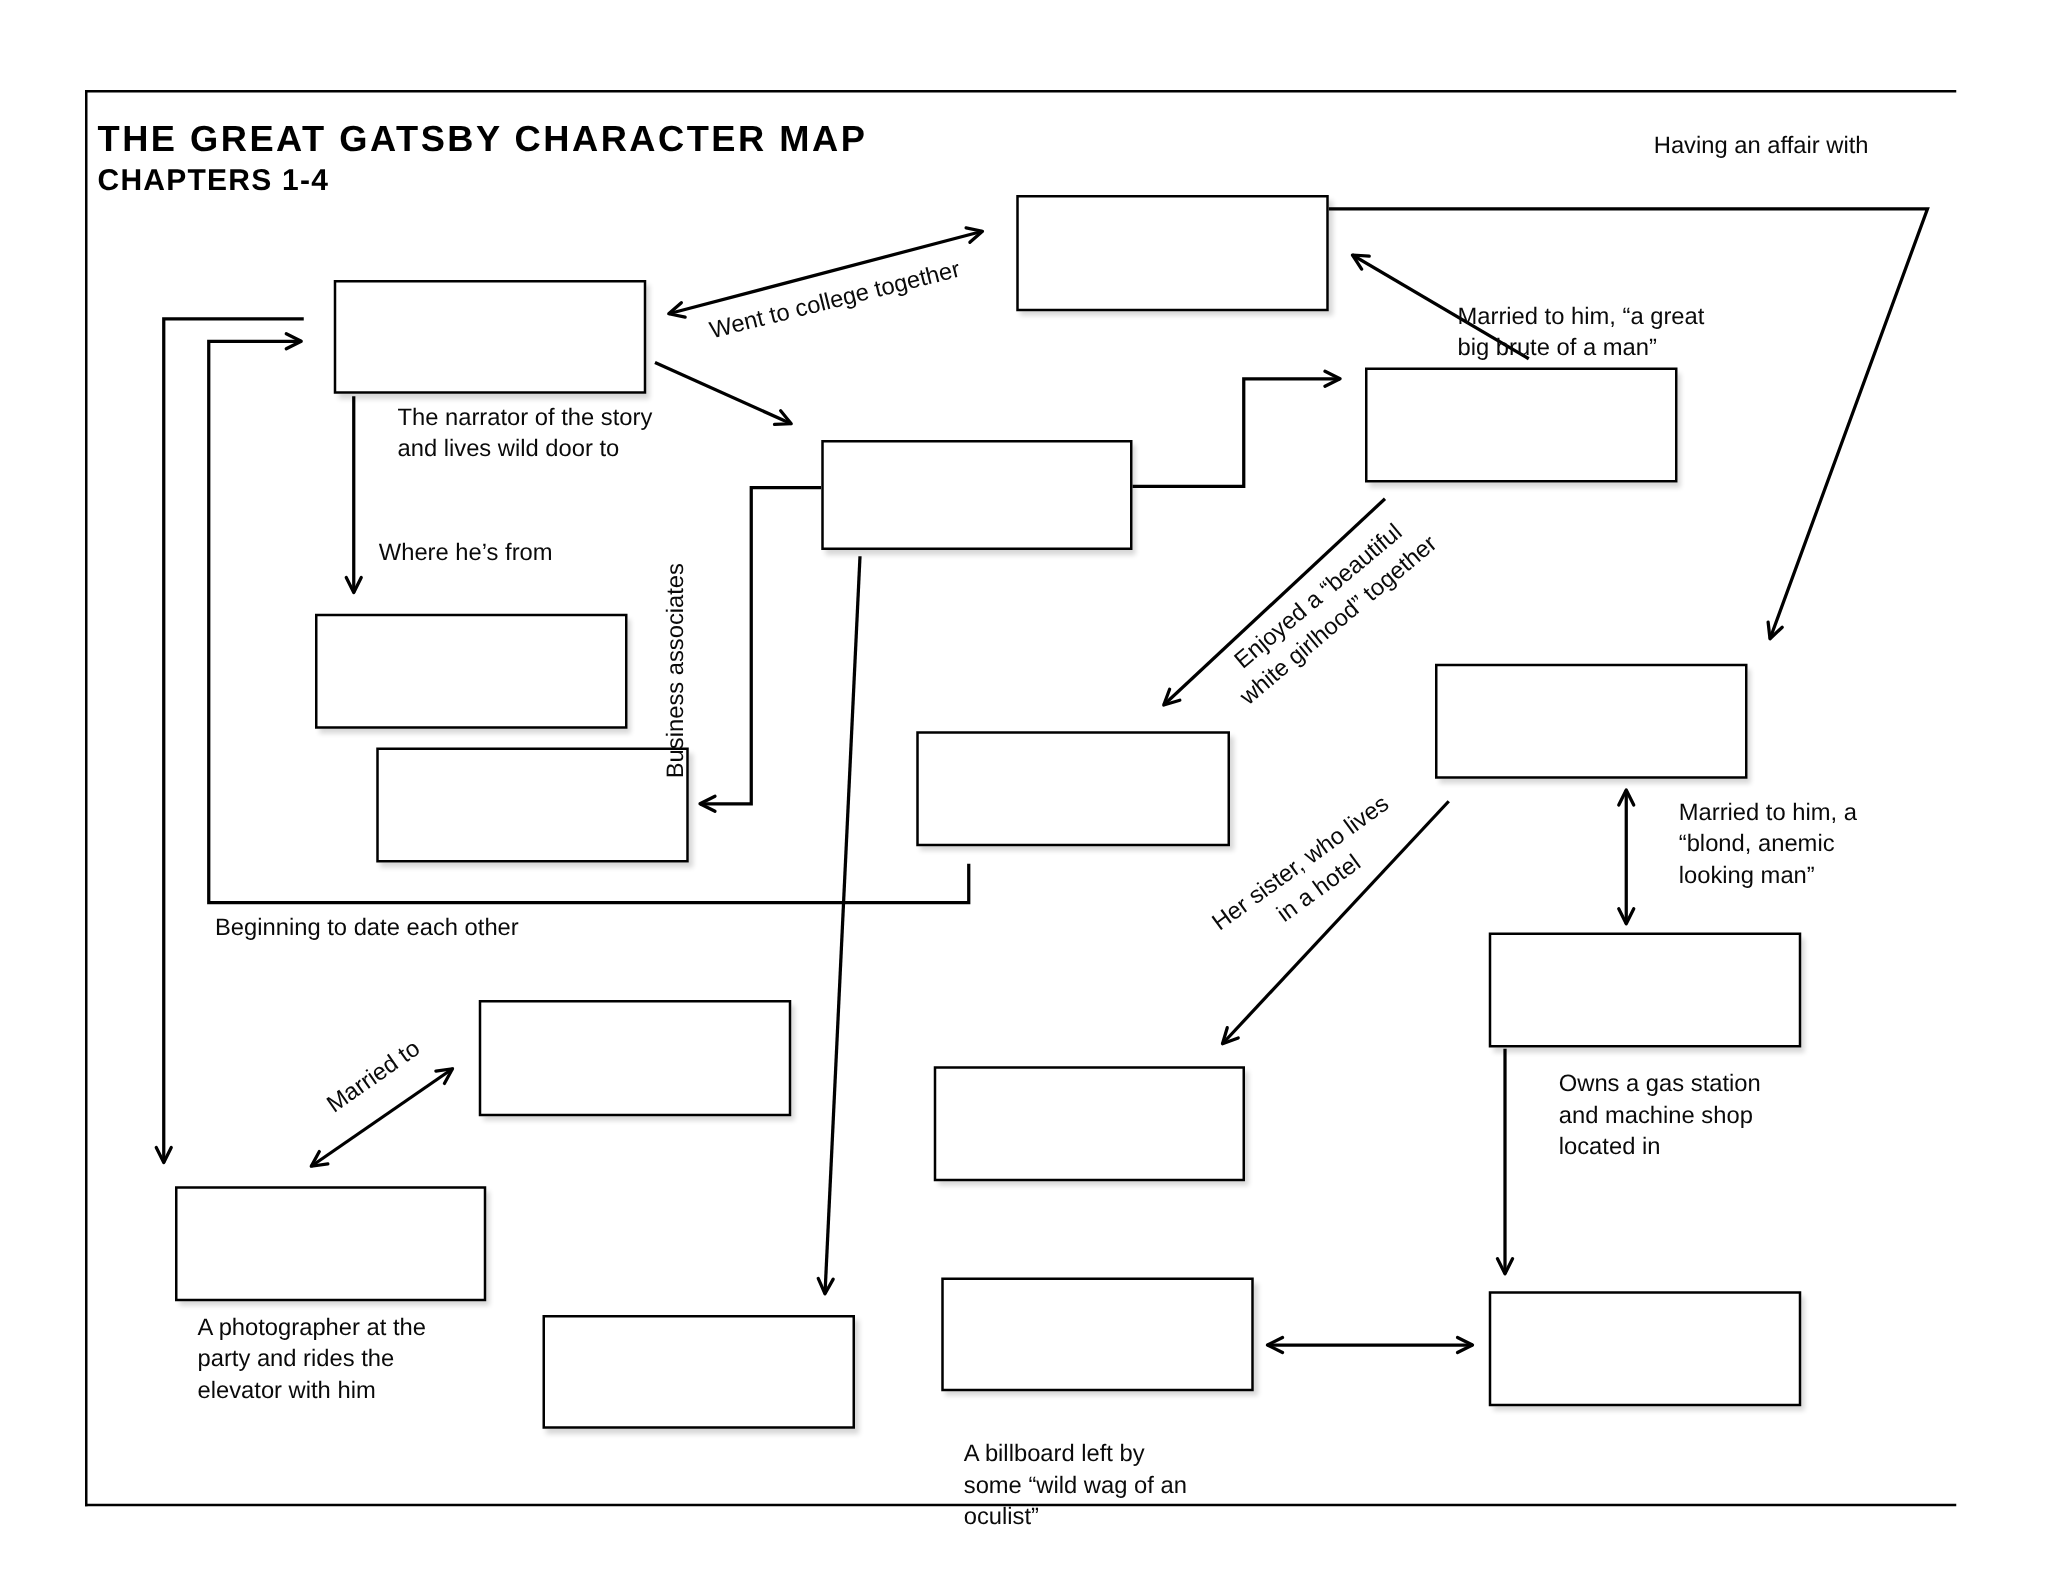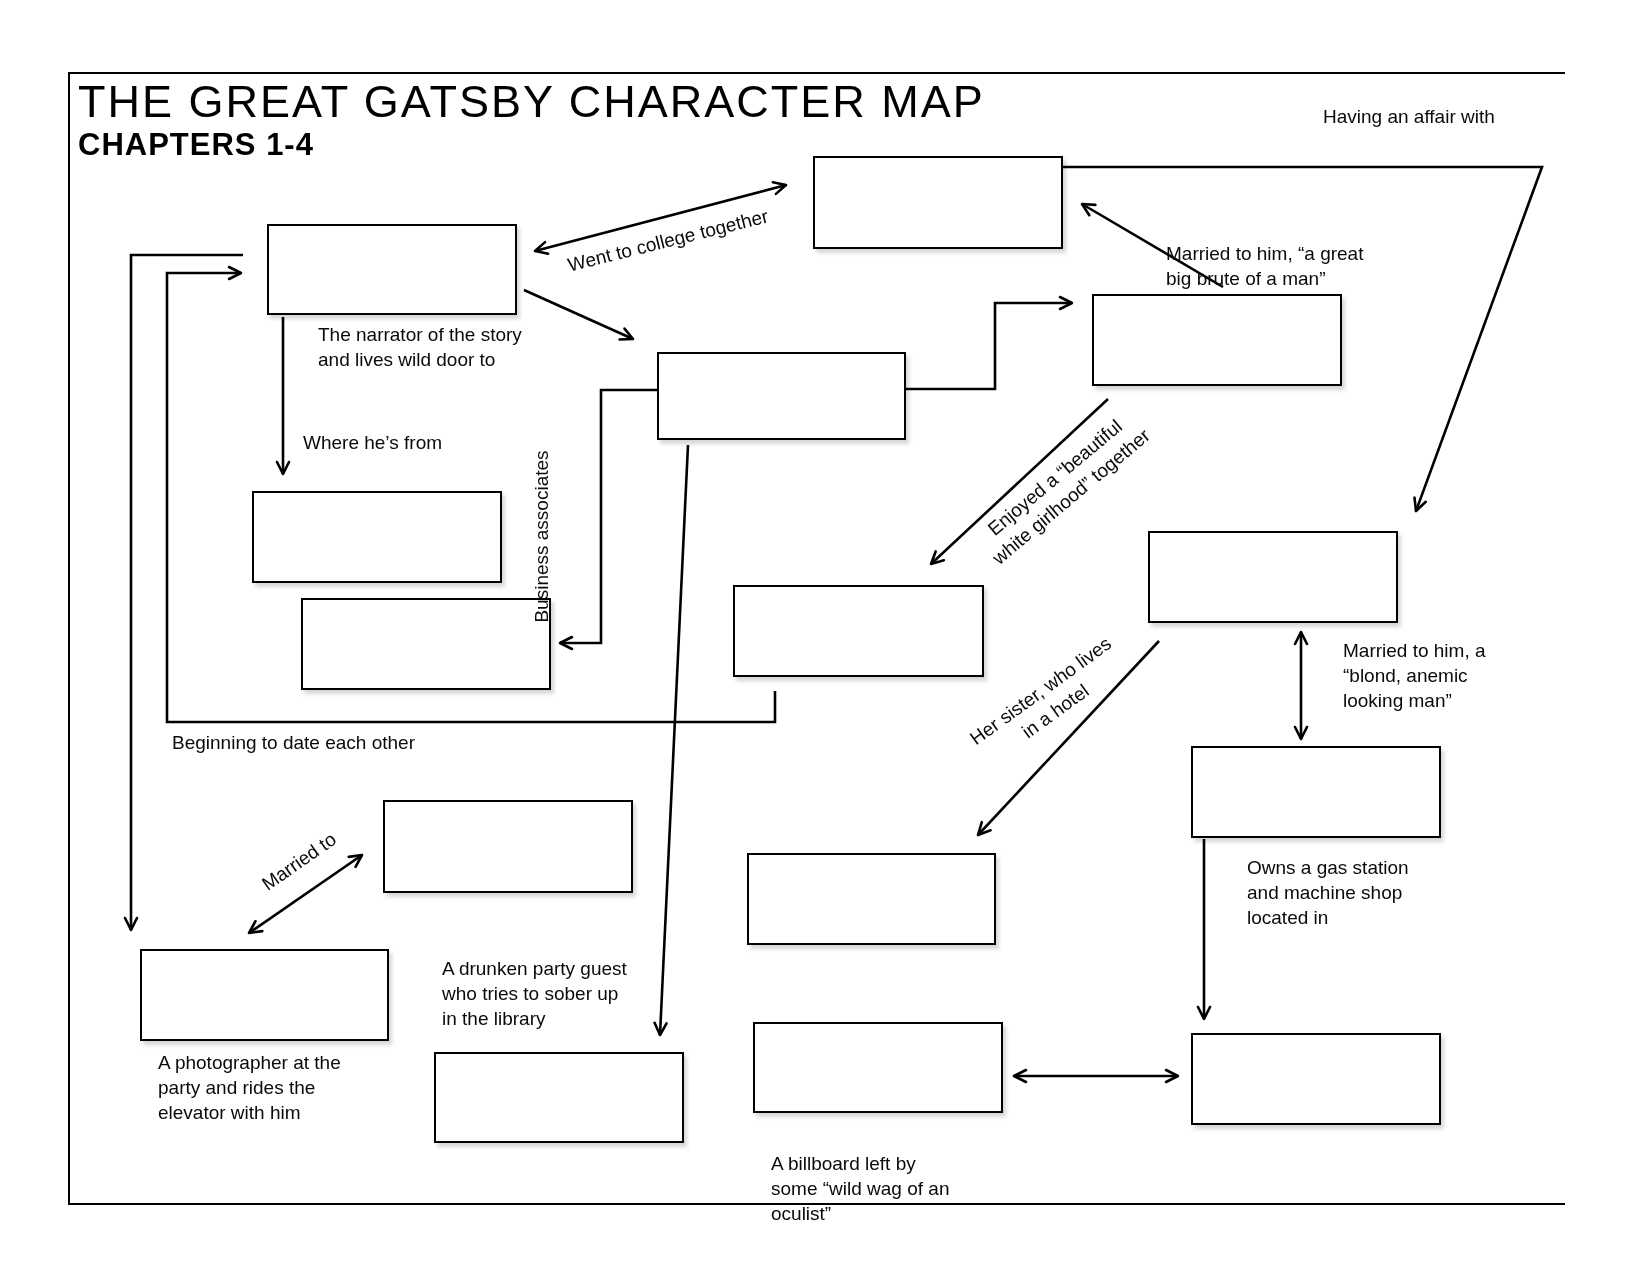--- a/index.html
+++ b/index.html
@@ -19,7 +19,7 @@
   }
   .lbl{position:absolute;font-size:19px;line-height:25px;white-space:pre-line;color:#0a0a0a;}
   .ctr{text-align:center;}
-  .ttl{position:absolute;left:78px;top:78px;font-size:45px;line-height:48px;font-weight:normal;letter-spacing:2px;}
+  .ttl{position:absolute;left:78px;top:88px;font-size:29px;line-height:48px;font-weight:bold;letter-spacing:2px;}
   .sub{position:absolute;left:78px;top:128px;font-size:31px;line-height:34px;font-weight:bold;letter-spacing:1px;}
 
   

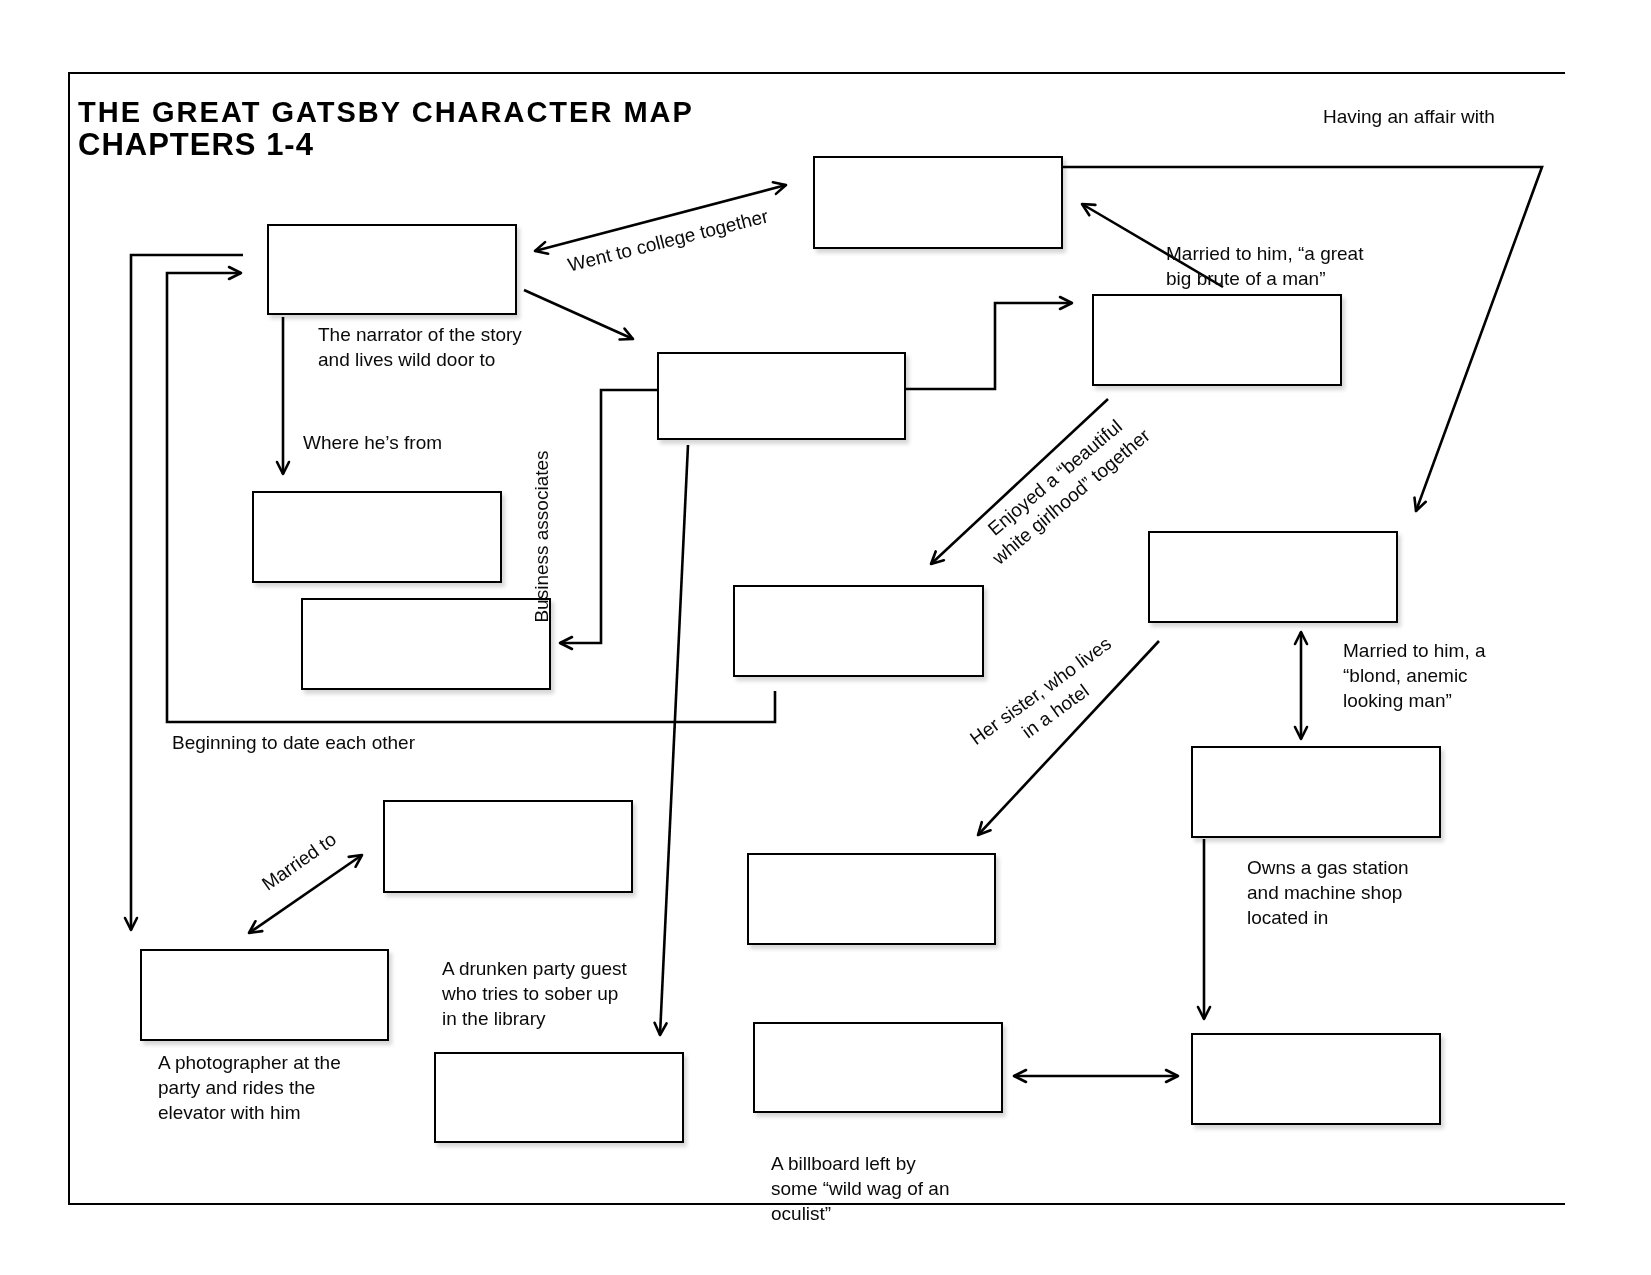--- a/index.html
+++ b/index.html
@@ -20,7 +20,7 @@
   .lbl{position:absolute;font-size:19px;line-height:25px;white-space:pre-line;color:#0a0a0a;}
   .ctr{text-align:center;}
   .ttl{position:absolute;left:78px;top:88px;font-size:29px;line-height:48px;font-weight:bold;letter-spacing:2px;}
-  .sub{position:absolute;left:78px;top:128px;font-size:31px;line-height:34px;font-weight:bold;letter-spacing:1px;}
+  .sub{position:absolute;left:78px;top:128px;font-size:24px;line-height:34px;font-weight:bold;letter-spacing:1px;}
 
   
   .b-nick{left:267px;top:224px;width:246px;height:87px;}

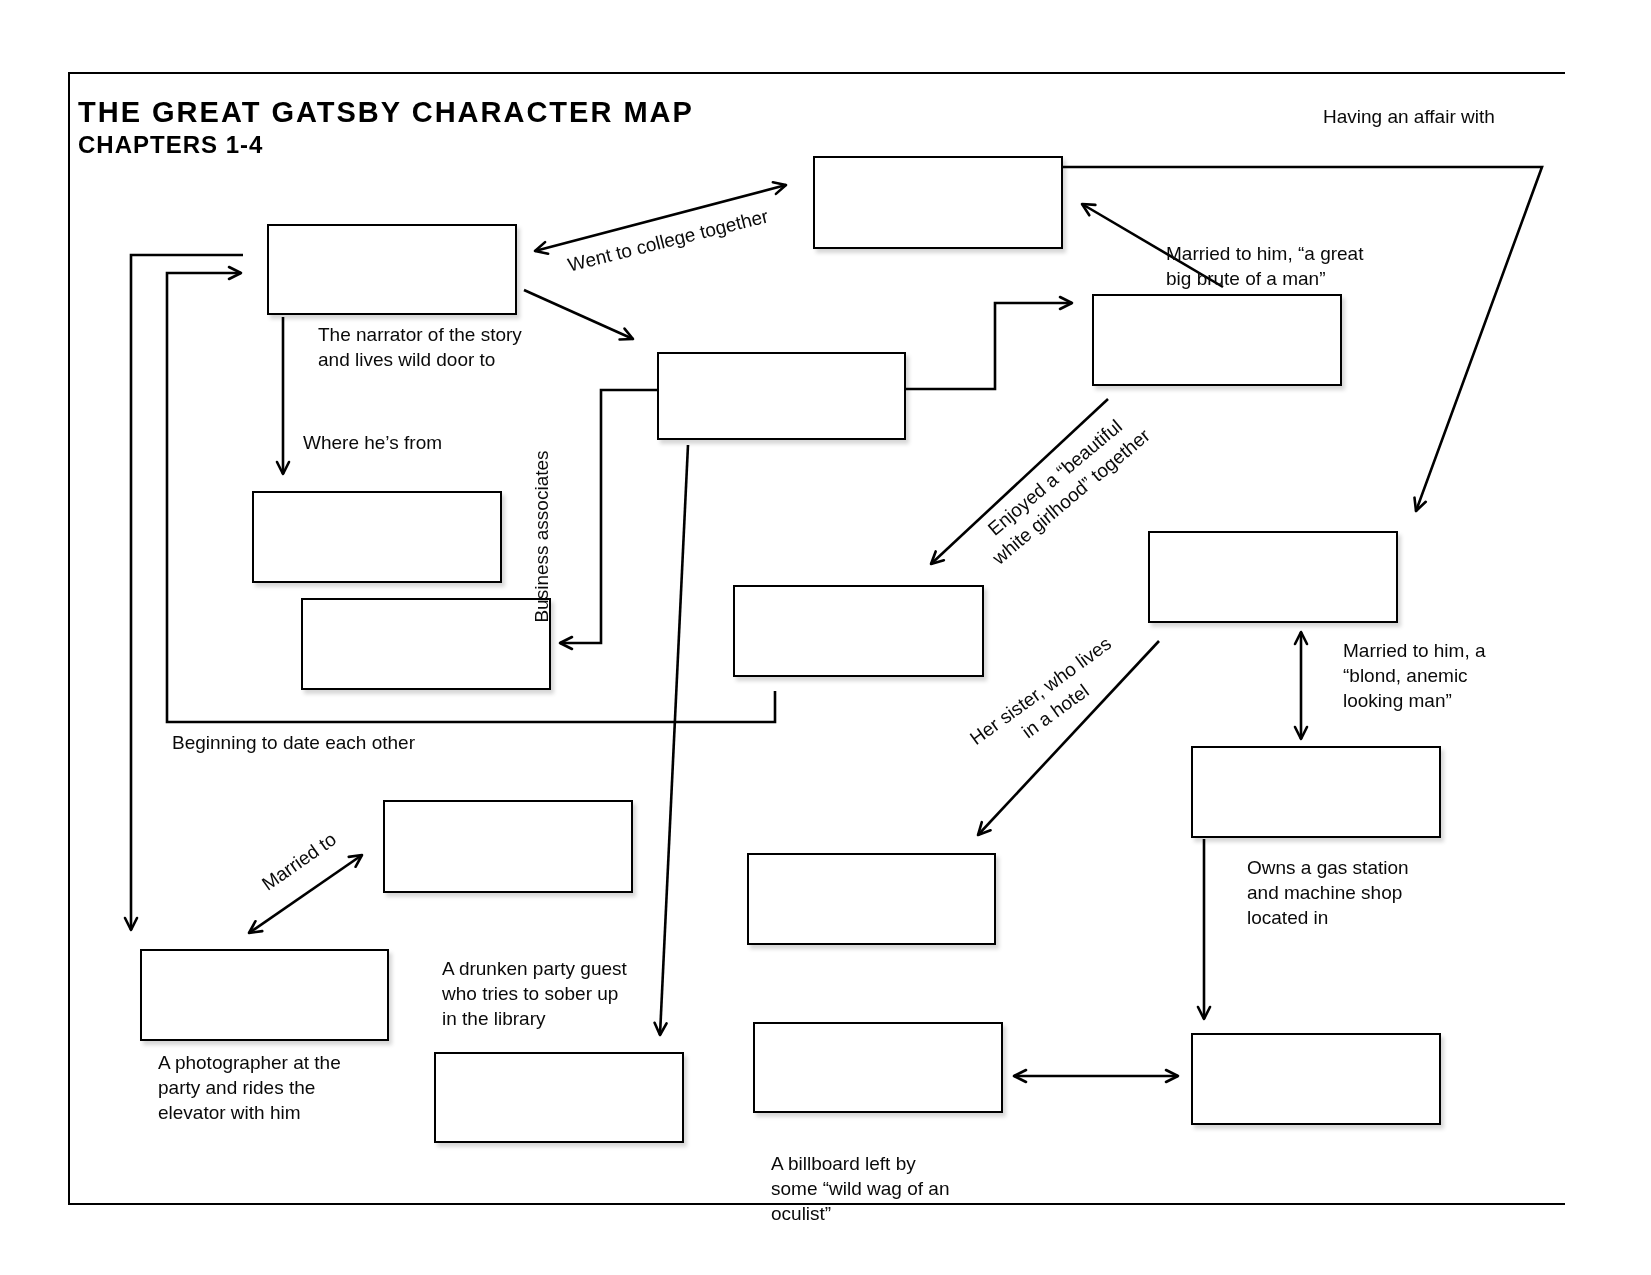--- a/index.html
+++ b/index.html
@@ -130,9 +130,6 @@
   <div class="lbl l-photog">A photographer at the
 party and rides the
 elevator with him</div>
-  <div class="lbl l-drunk">A drunken party guest
-who tries to sober up
-in the library</div>
   <div class="lbl l-oculist">A billboard left by
 some “wild wag of an
 oculist”</div>

